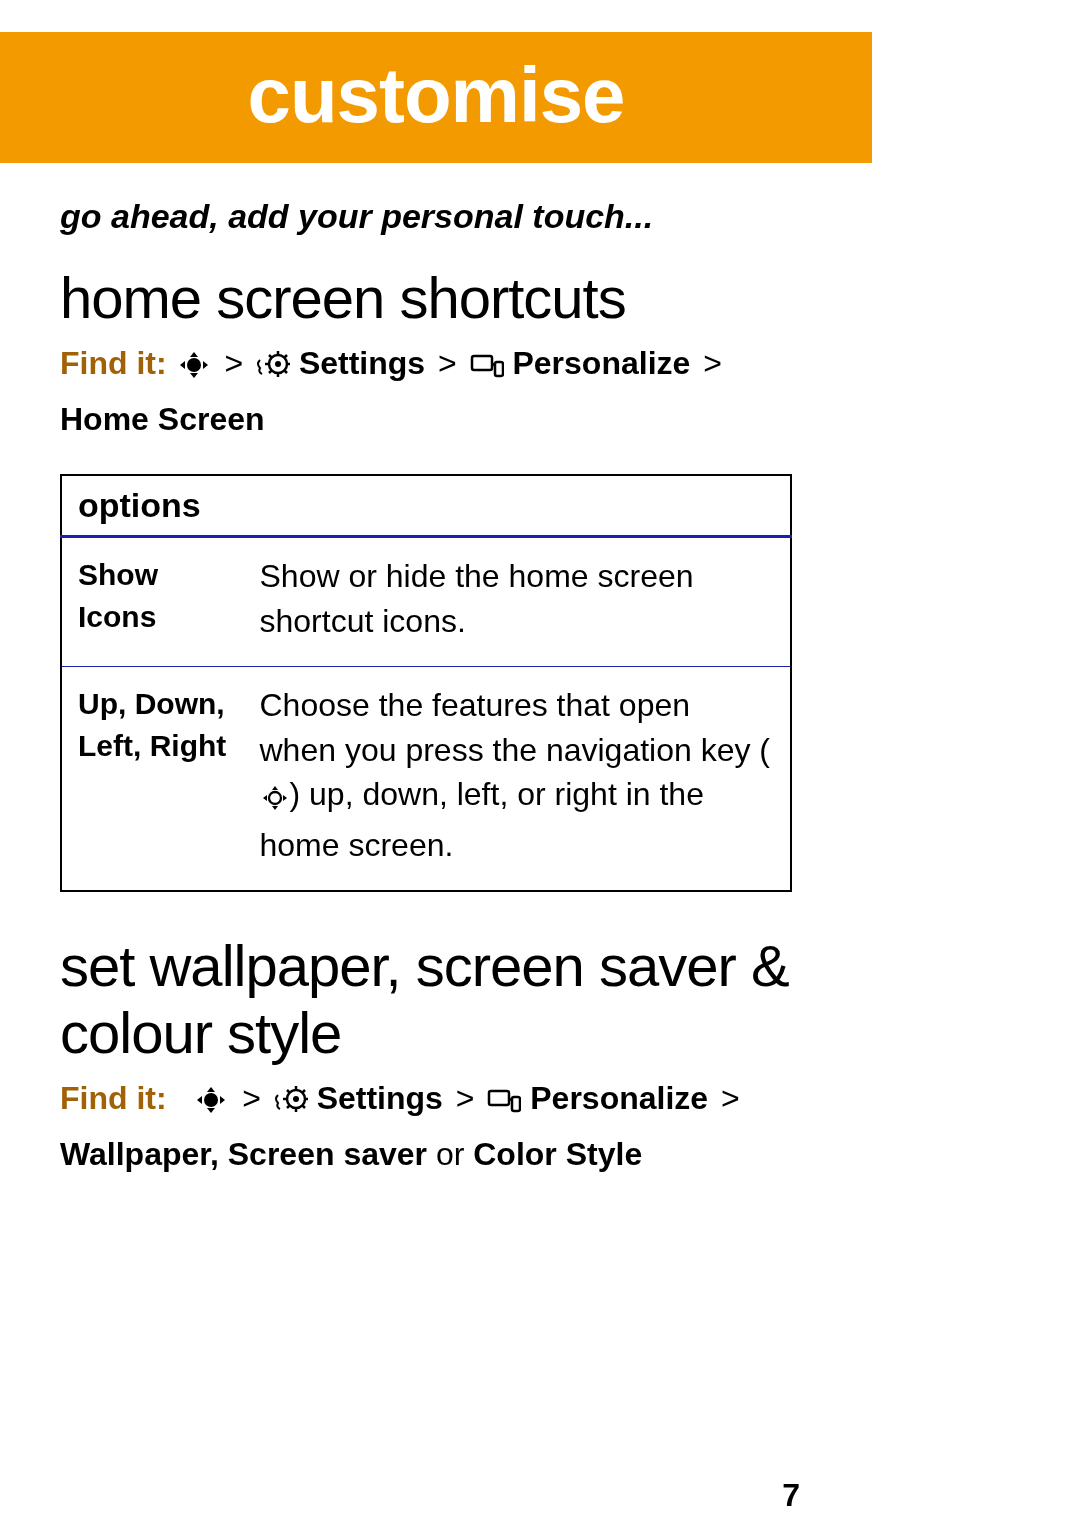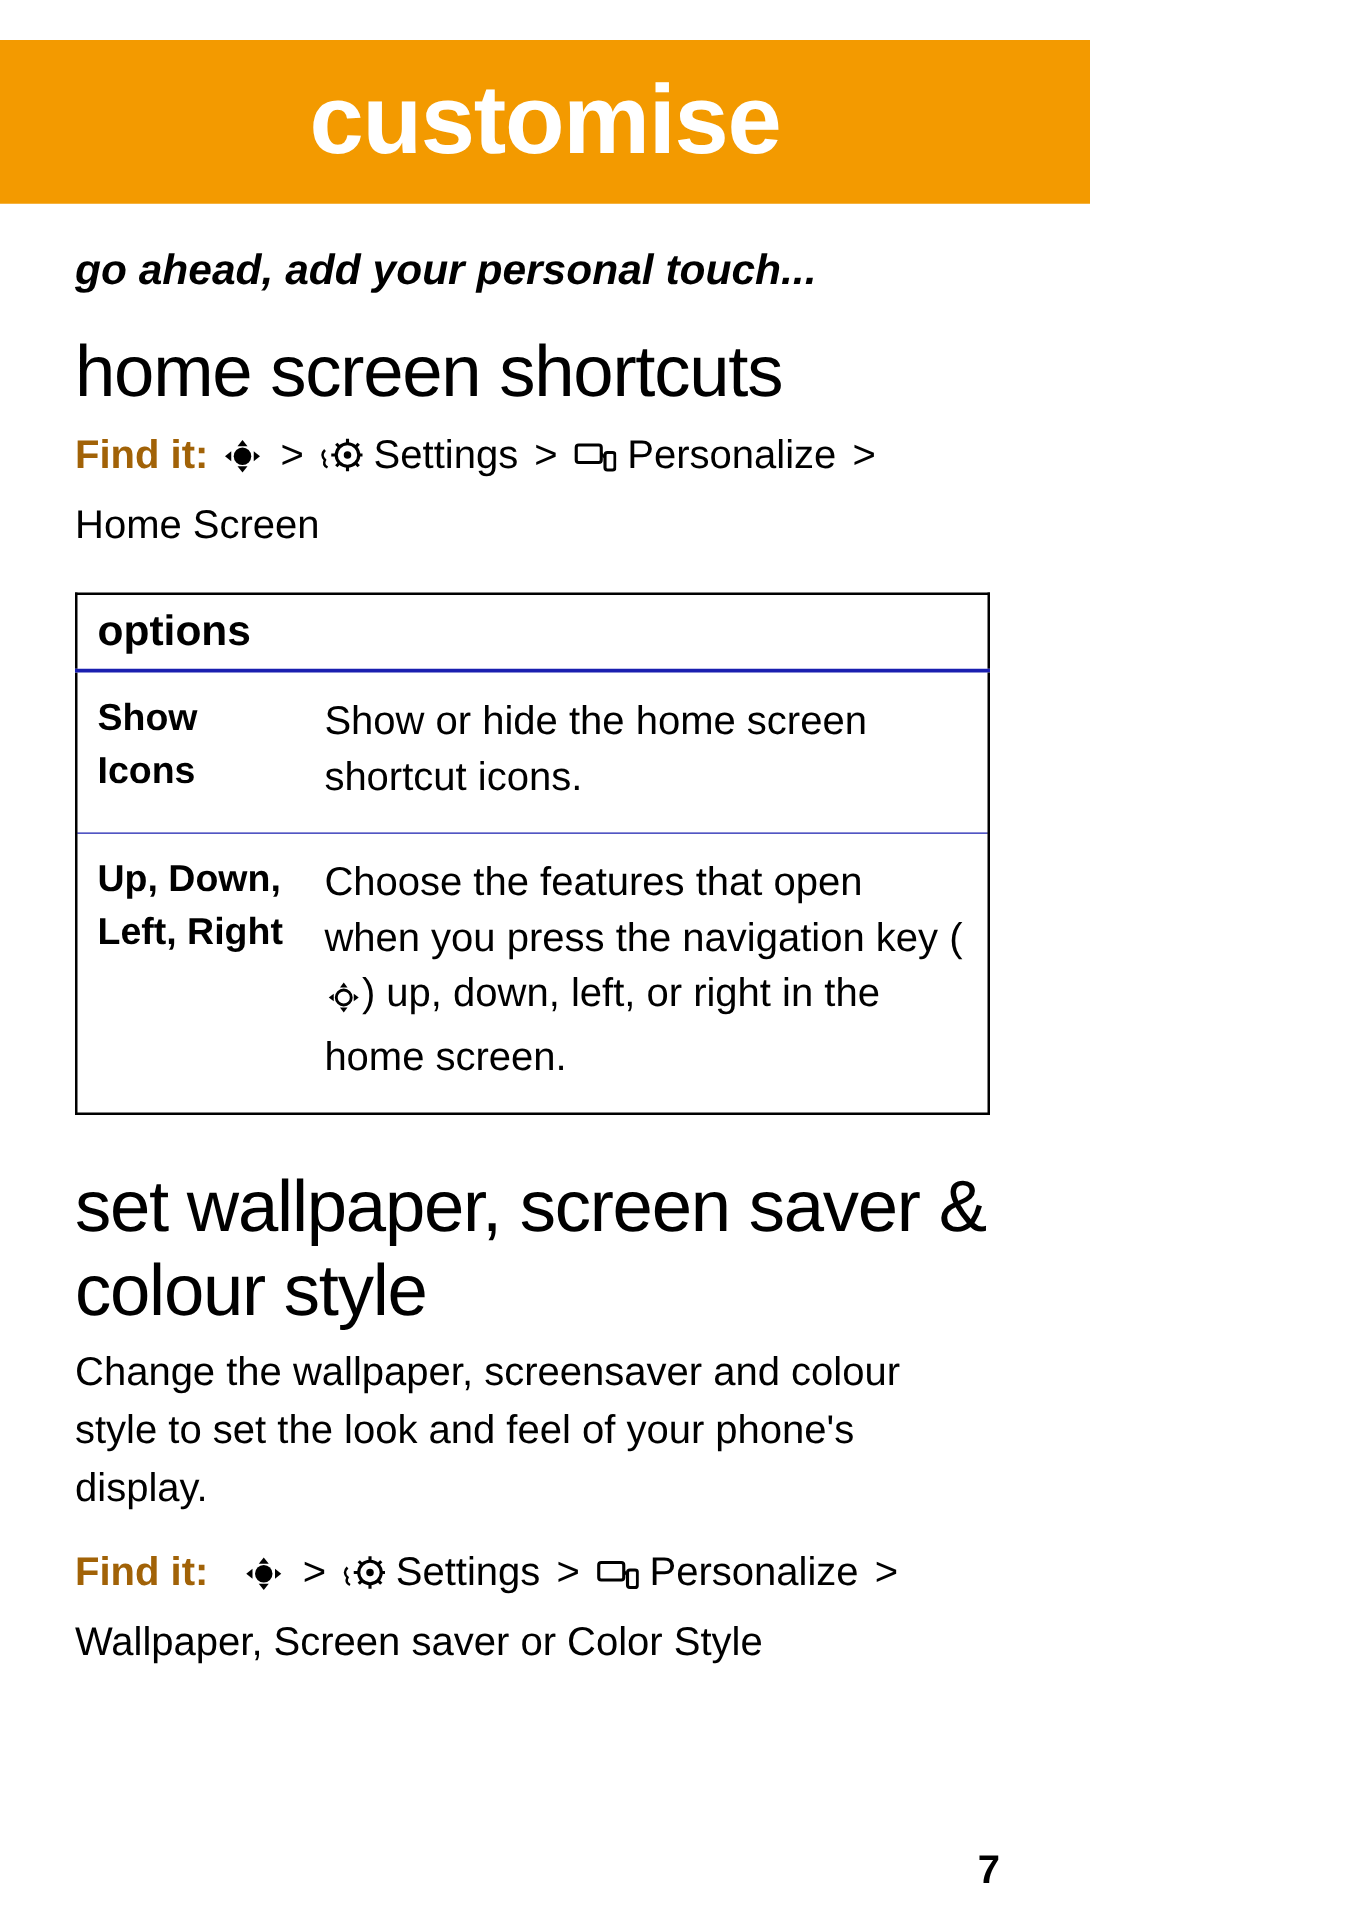--- a/index.html
+++ b/index.html
@@ -56,7 +56,7 @@
     font-family: Arial, Helvetica, sans-serif;
   }
   .cond { font-family: "Arial Narrow", Arial, sans-serif; font-stretch: condensed; }
-  .cond-b { font-family: "Arial Narrow", Arial, sans-serif; font-stretch: condensed; font-weight: 400; }
+  .cond-b { font-family: "Arial Narrow", Arial, sans-serif; font-stretch: condensed; font-weight: 700; }
   .nav-icon, .gear-icon, .pers-icon, .nav-open-icon {
     display: inline-block;
     vertical-align: -6px;

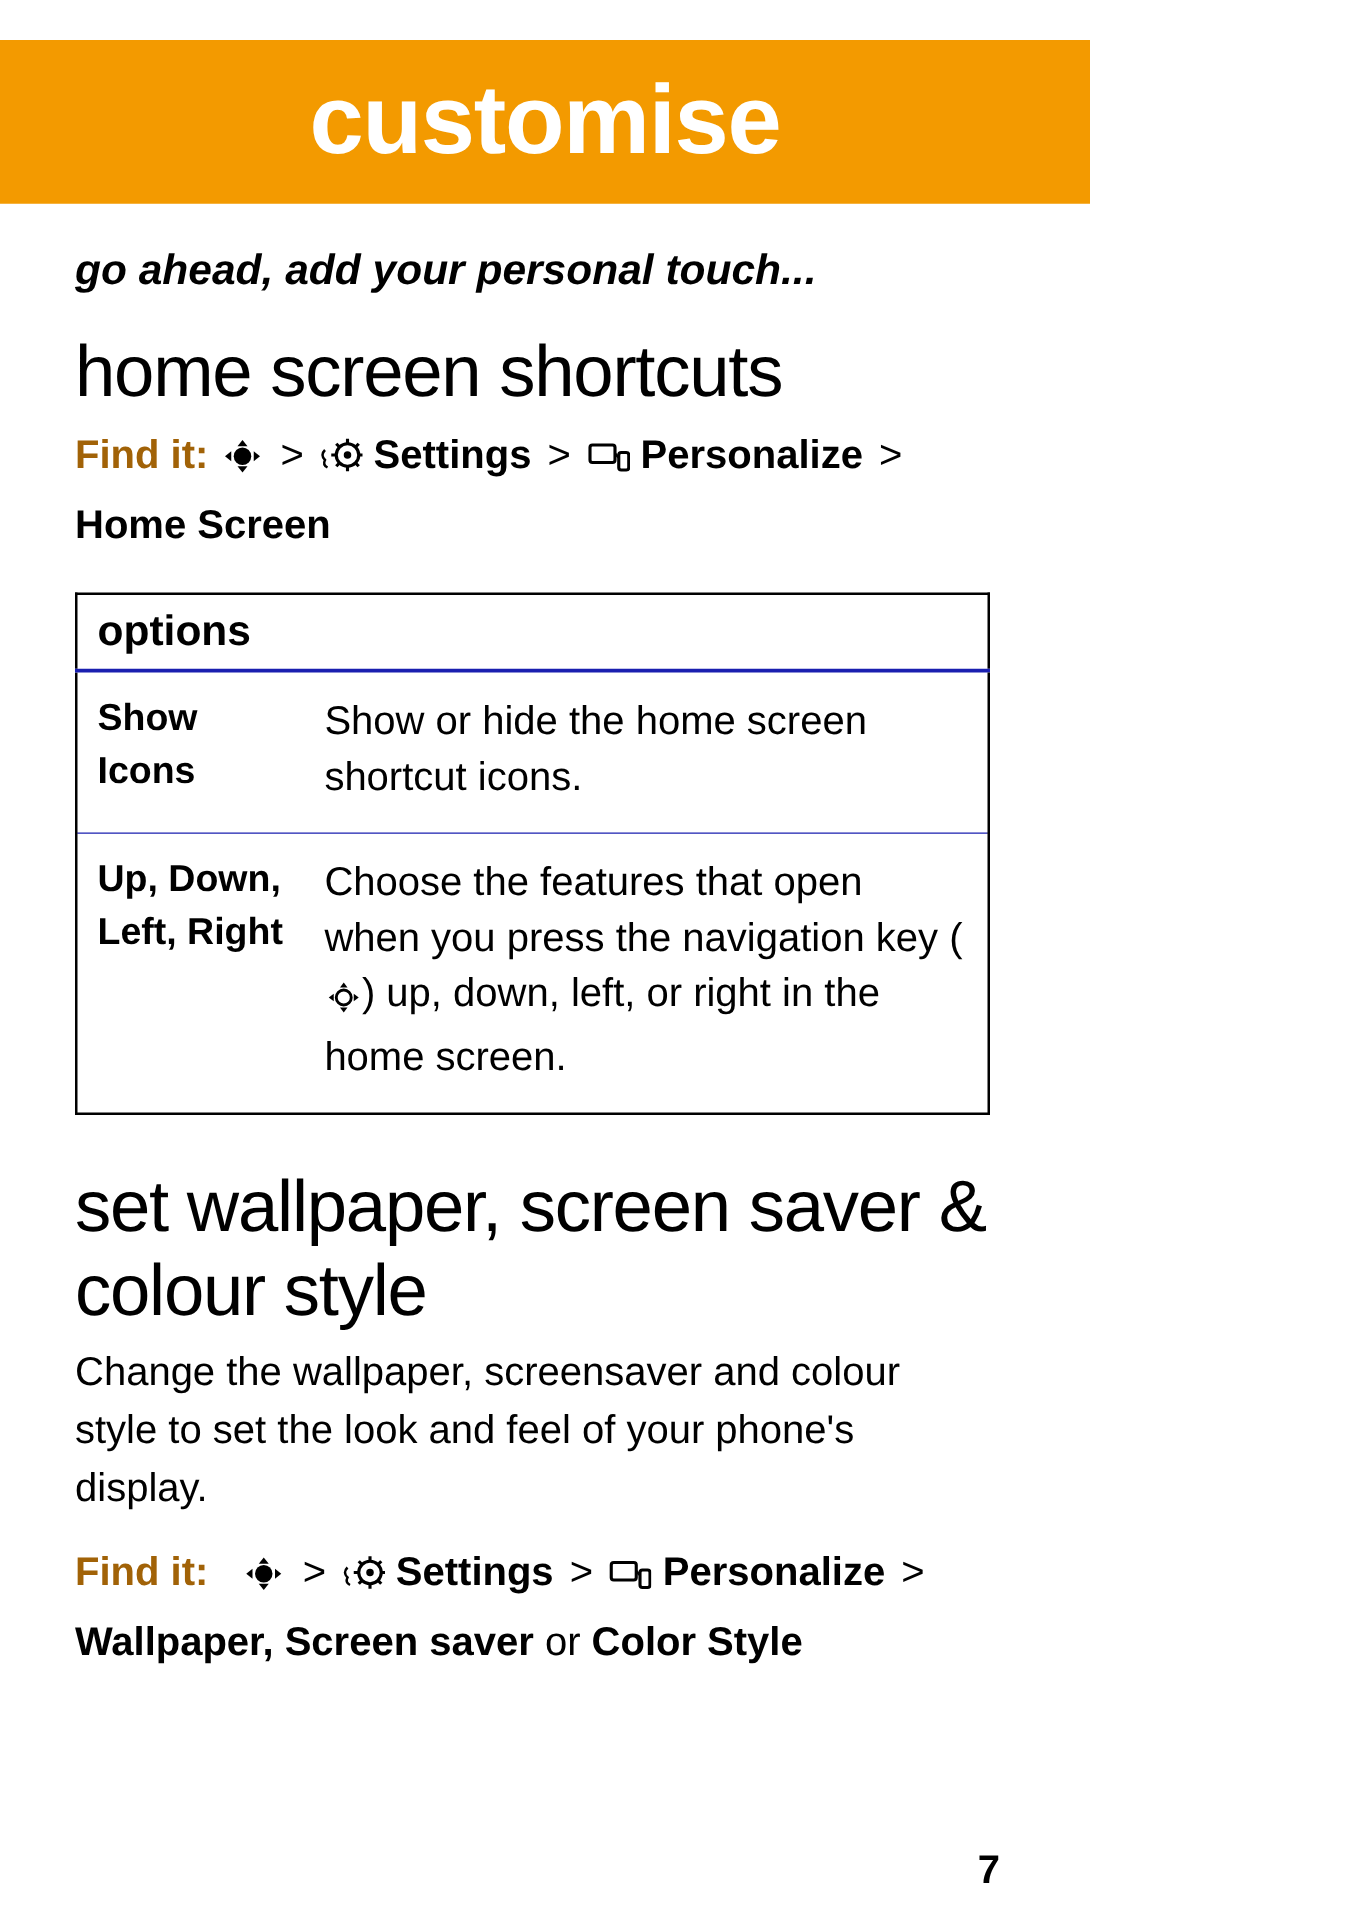--- a/index.html
+++ b/index.html
@@ -189,7 +189,6 @@
 
     <h2 class="section">set wallpaper, screen saver &amp; colour style</h2>
 
-    <p class="body-para">Change the wallpaper, screensaver and colour style to set the look and feel of your phone's display.</p>
 
     <div class="findit-line">
       <span class="findit-label">Find it:</span>

